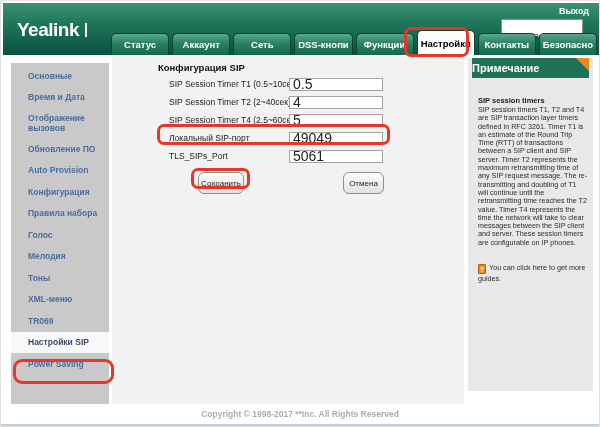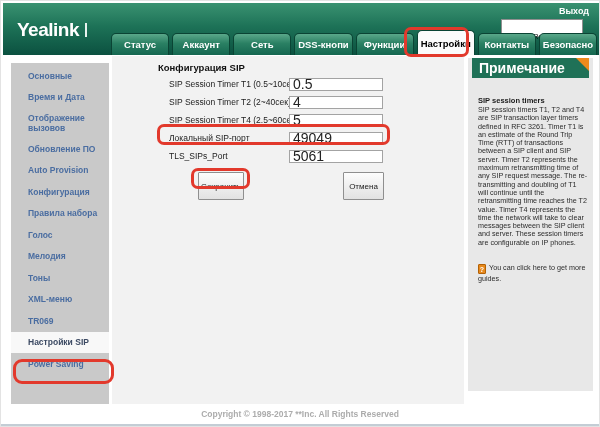--- a/index.html
+++ b/index.html
@@ -42,7 +42,7 @@
   
   .note-body { position:absolute; left:467px; top:57px; width:125px; height:333px; background:#e8e8e8; }
   .note-header { position:absolute; left:471px; top:57px; width:117px; height:20px; background:#1f7157;
-    color:#fff; font-size:14px; font-weight:bold; line-height:20px; padding-left:7px; }
+    color:#fff; font-size:11px; font-weight:bold; line-height:20px; }
   .note-fold { position:absolute; right:0; top:0; width:0; height:0; border-left:13px solid transparent; border-top:13px solid #ee8a1c; }
   .note-heading { position:absolute; left:10px; top:38px; font-size:7.5px; font-weight:bold; color:#1a1a1a; }
   .note-text { position:absolute; left:10px; top:48px; width:110px; font-size:7.2px; line-height:8.3px; color:#2b2b2b; }

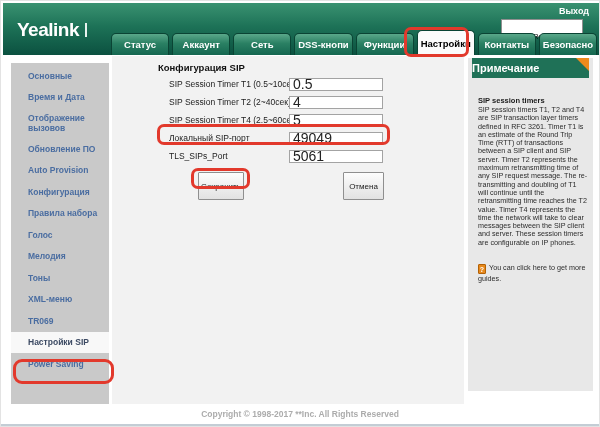--- a/index.html
+++ b/index.html
@@ -36,8 +36,8 @@
   .frow { position:absolute; left:57px; height:14px; display:flex; align-items:center; }
   .frow label { width:120px; font-size:8.5px; color:#222; white-space:nowrap; }
   .frow input { width:94px; height:13px; border:1px solid #a3a3a3; background:#fff; font-size:14px; padding:0 3px; color:#222; font-family:"Liberation Sans", sans-serif; }
-  .btn { position:absolute; height:28px; font-size:8px; color:#222; text-align:center;
-    background:linear-gradient(180deg,#fdfdfd,#e2e2e2); border:1px solid #8f8f8f; border-radius:1px; cursor:pointer; font-family:"Liberation Sans", sans-serif; }
+  .btn { position:absolute; height:22px; font-size:8px; color:#222; text-align:center;
+    background:linear-gradient(180deg,#fdfdfd,#e2e2e2); border:1px solid #8f8f8f; border-radius:6px; cursor:pointer; font-family:"Liberation Sans", sans-serif; }
 
   
   .note-body { position:absolute; left:467px; top:57px; width:125px; height:333px; background:#e8e8e8; }

